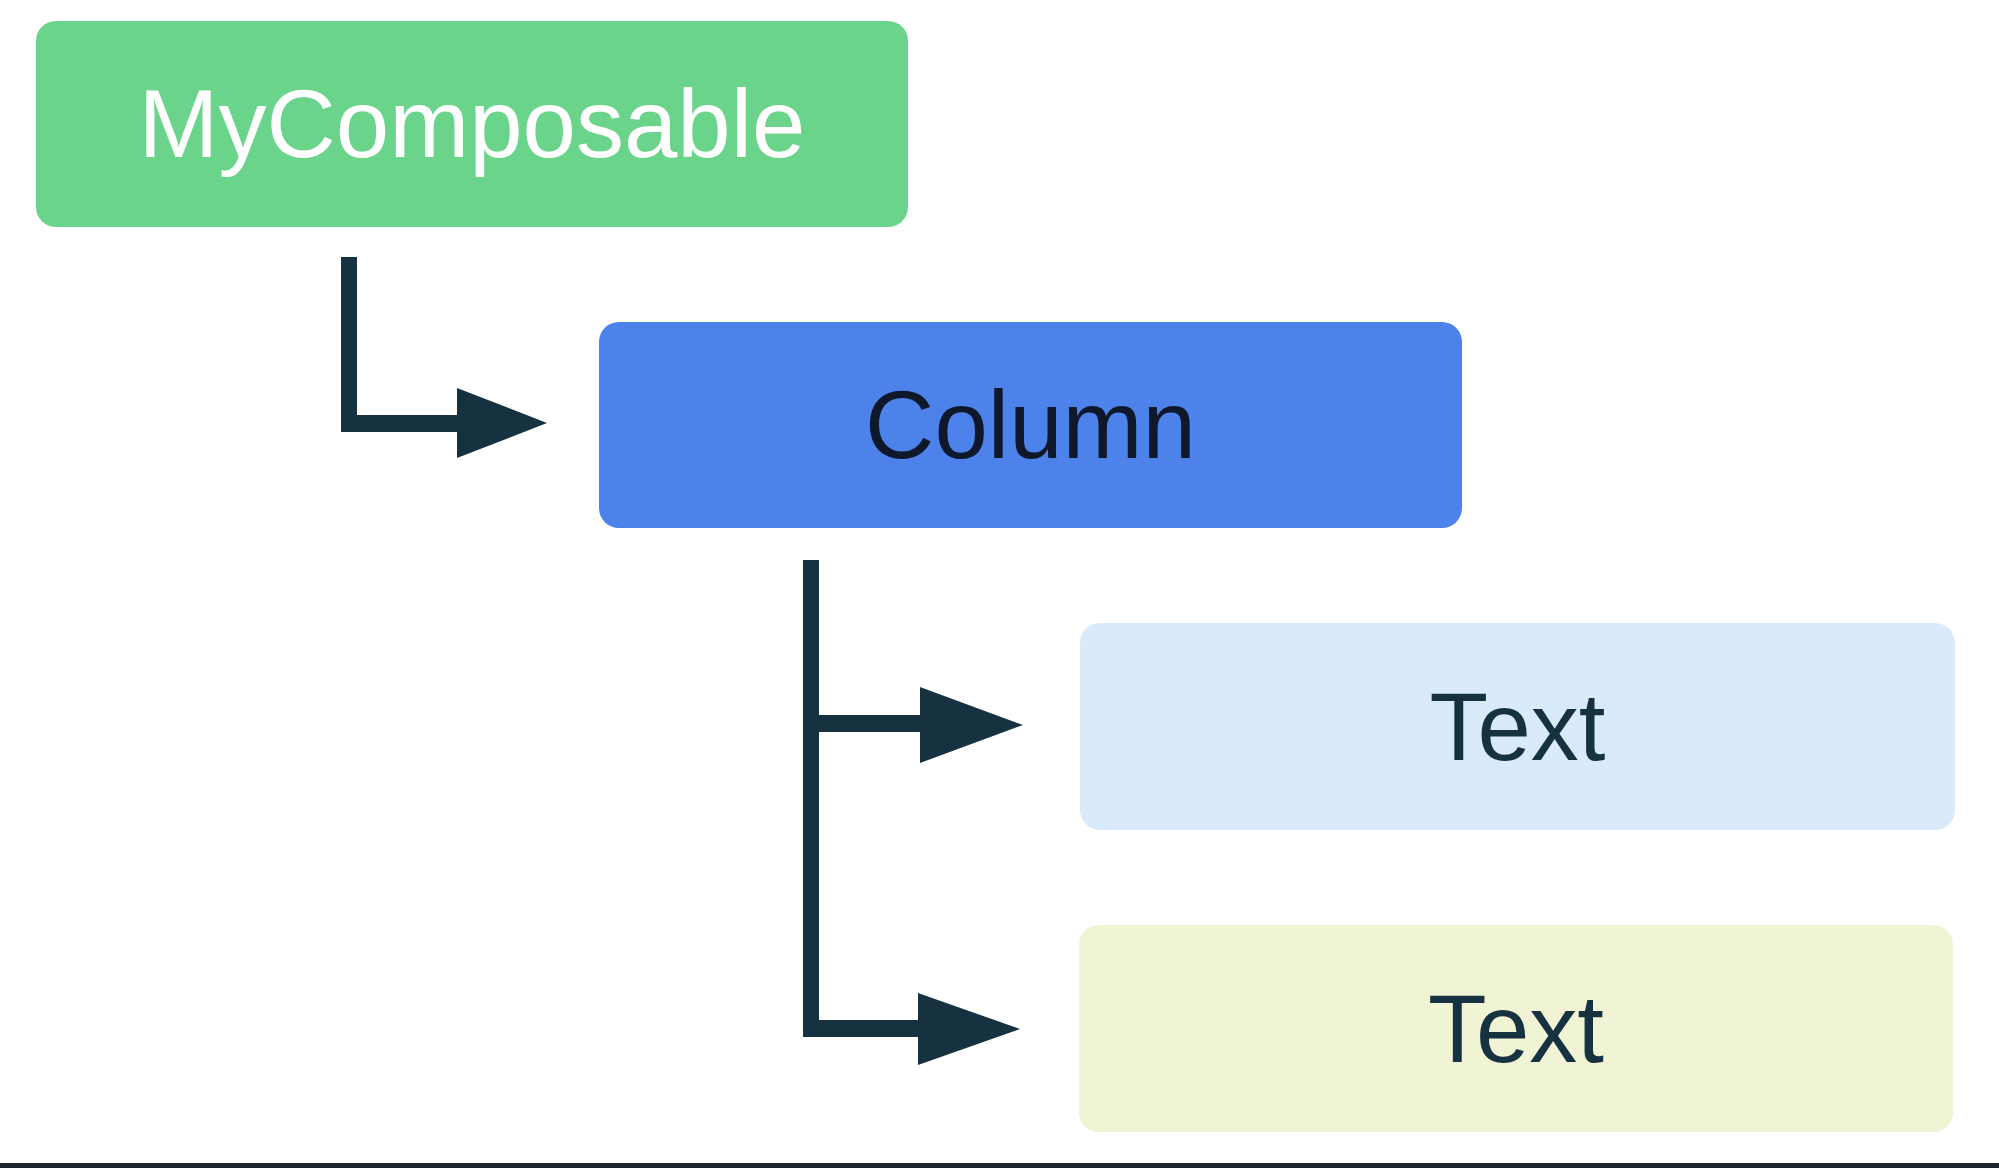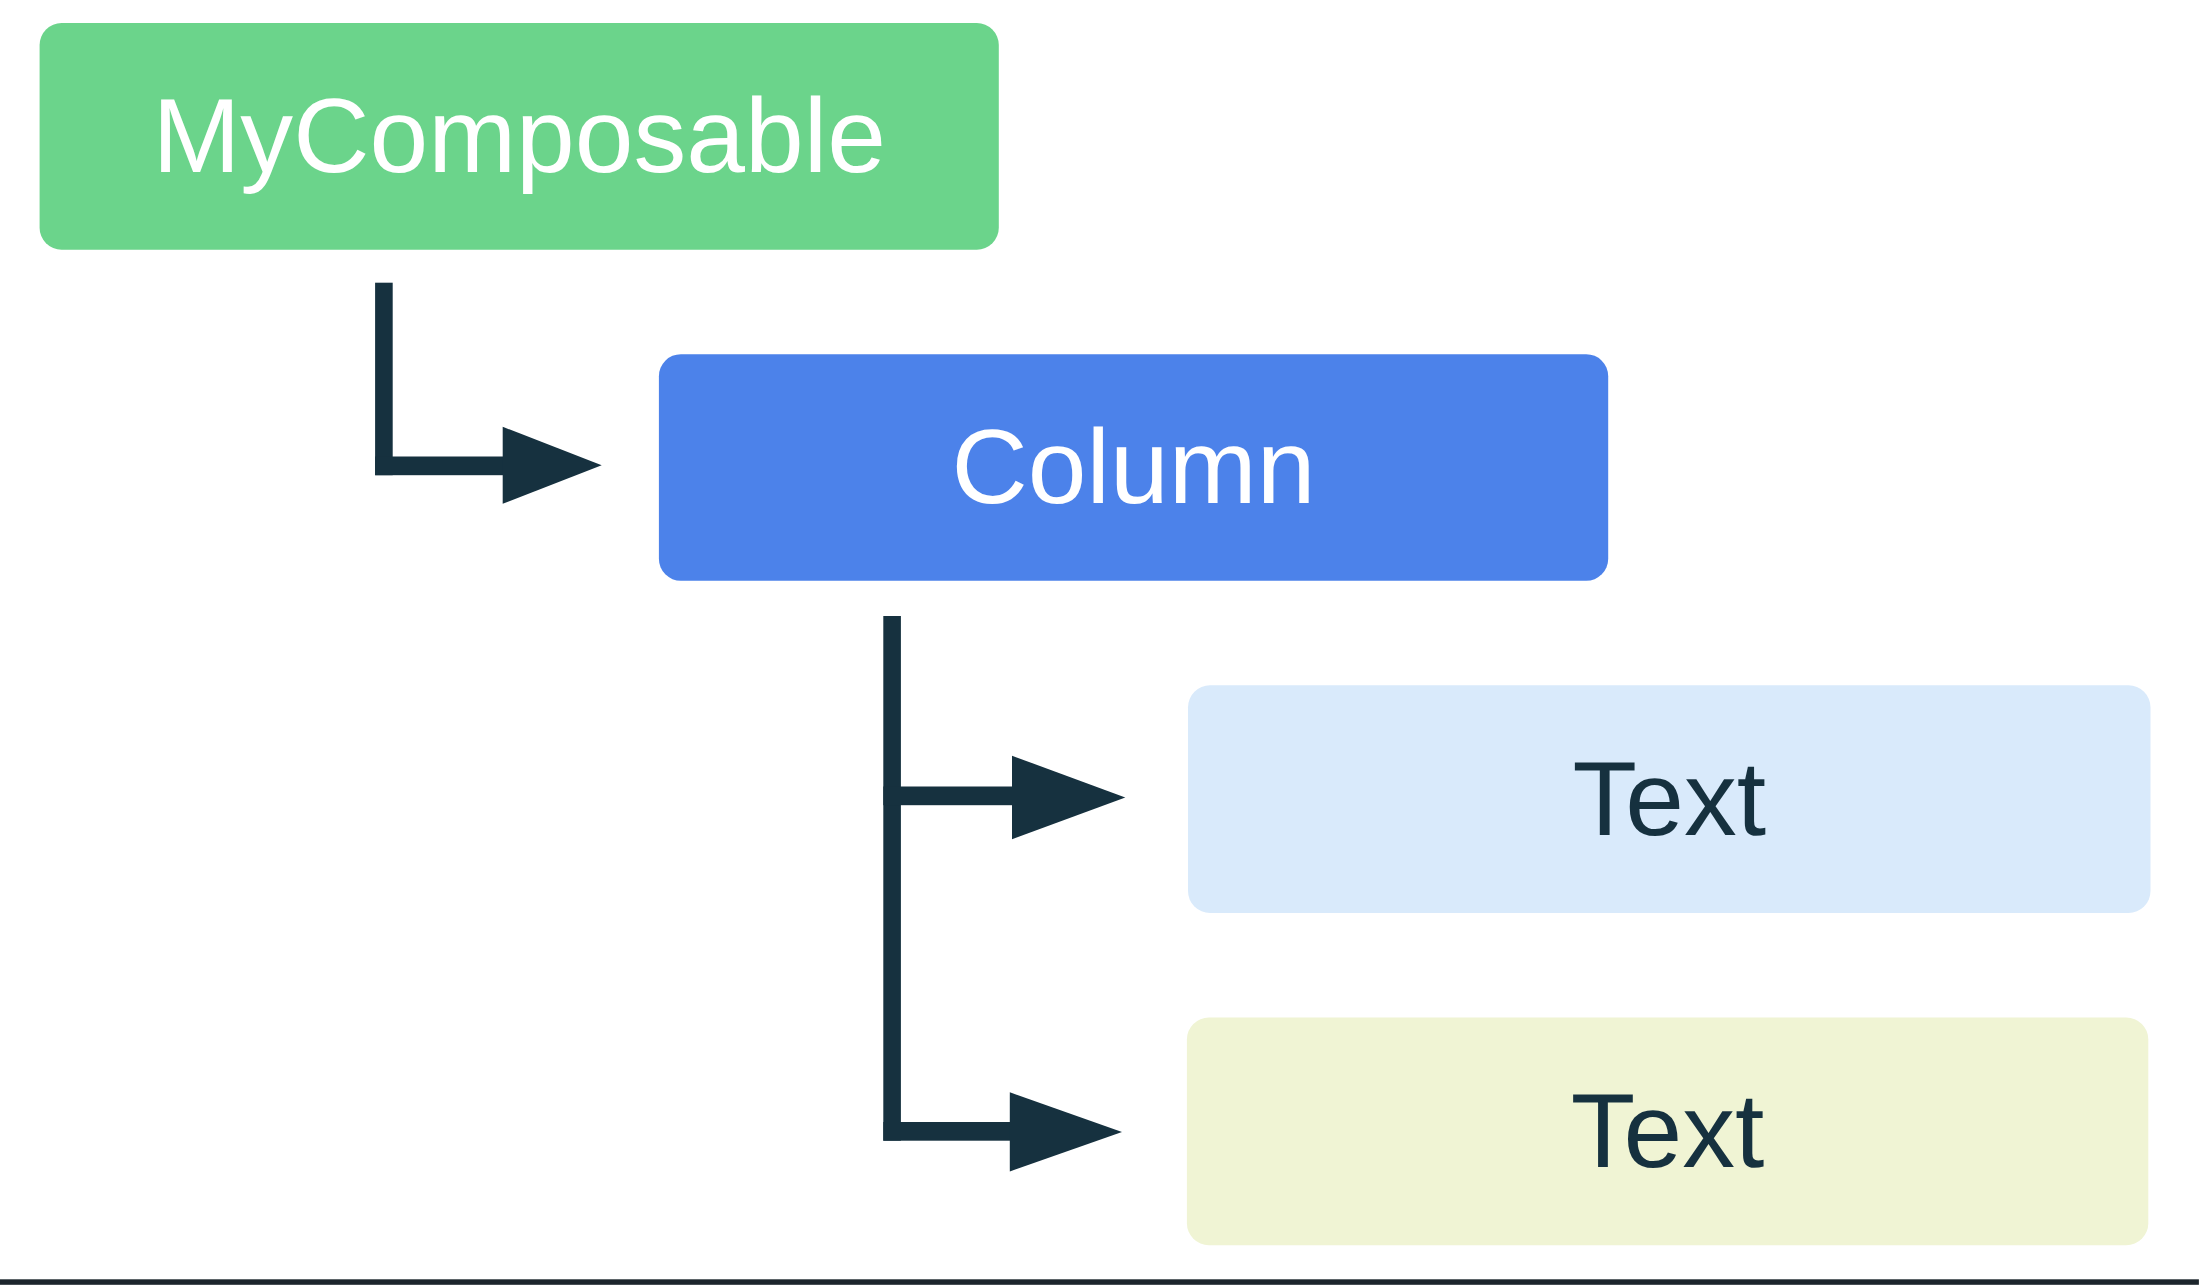--- a/index.html
+++ b/index.html
@@ -77,7 +77,7 @@
     <span>MyComposable</span>
   </div>
 
-  <div class="node node-column" style="background-color: rgb(76, 130, 234); color: #ffffff;">
+  <div class="node node-column" style="background-color: rgb(76, 130, 234); color: #0f172a;">
     <span>Column</span>
   </div>
 

